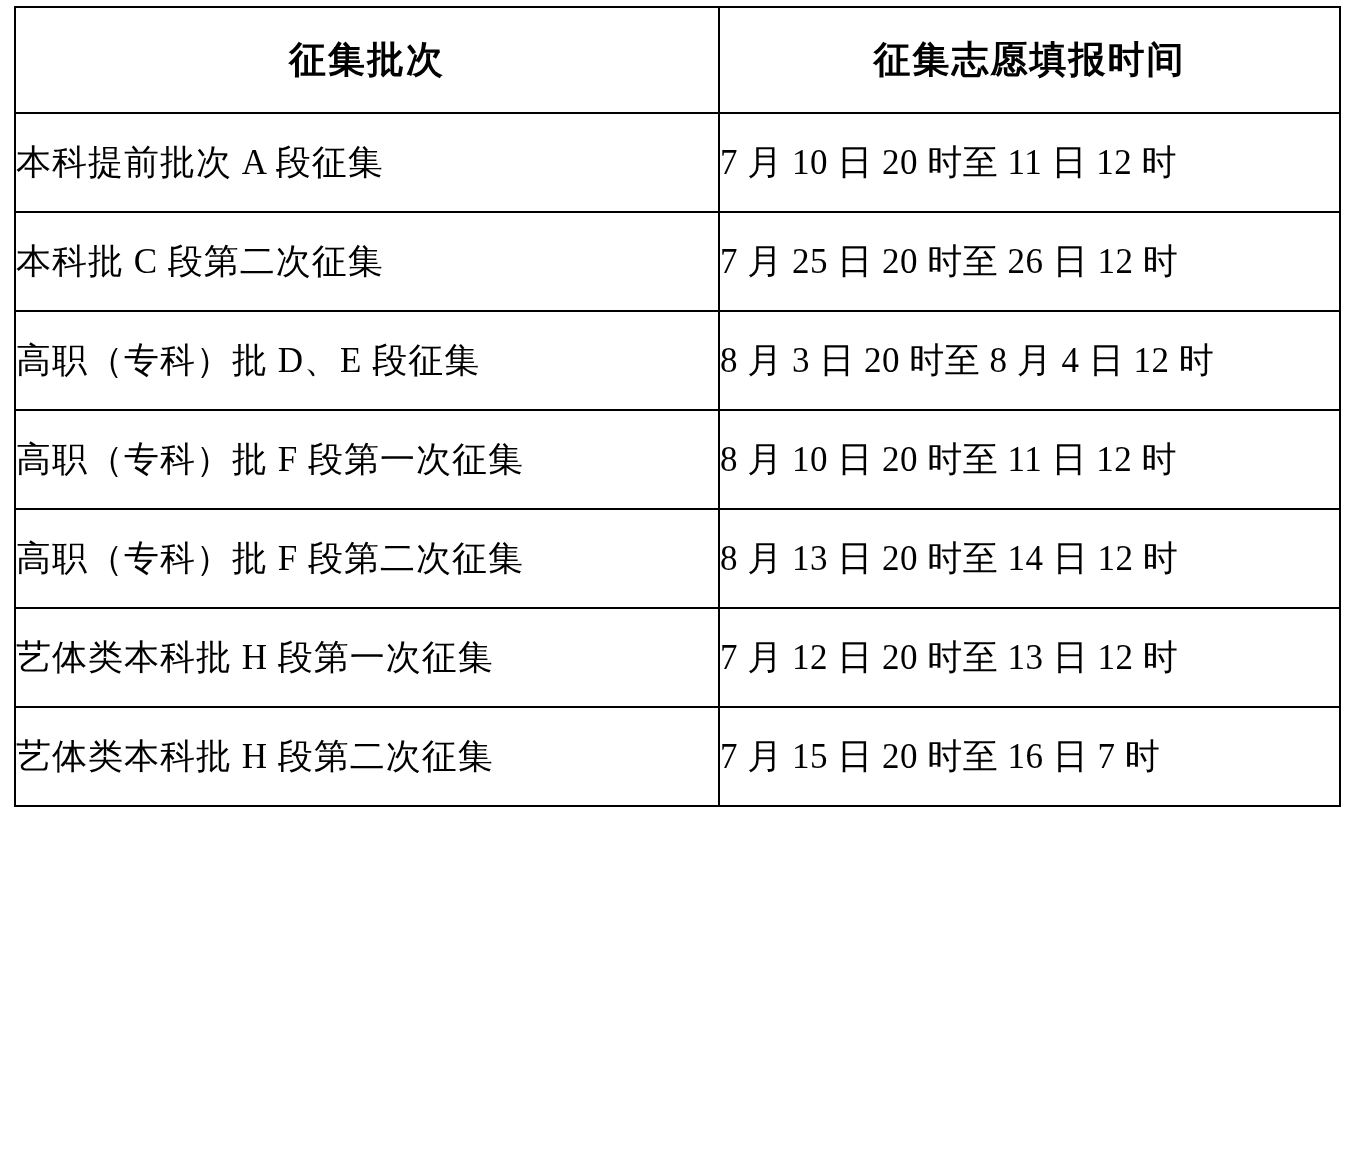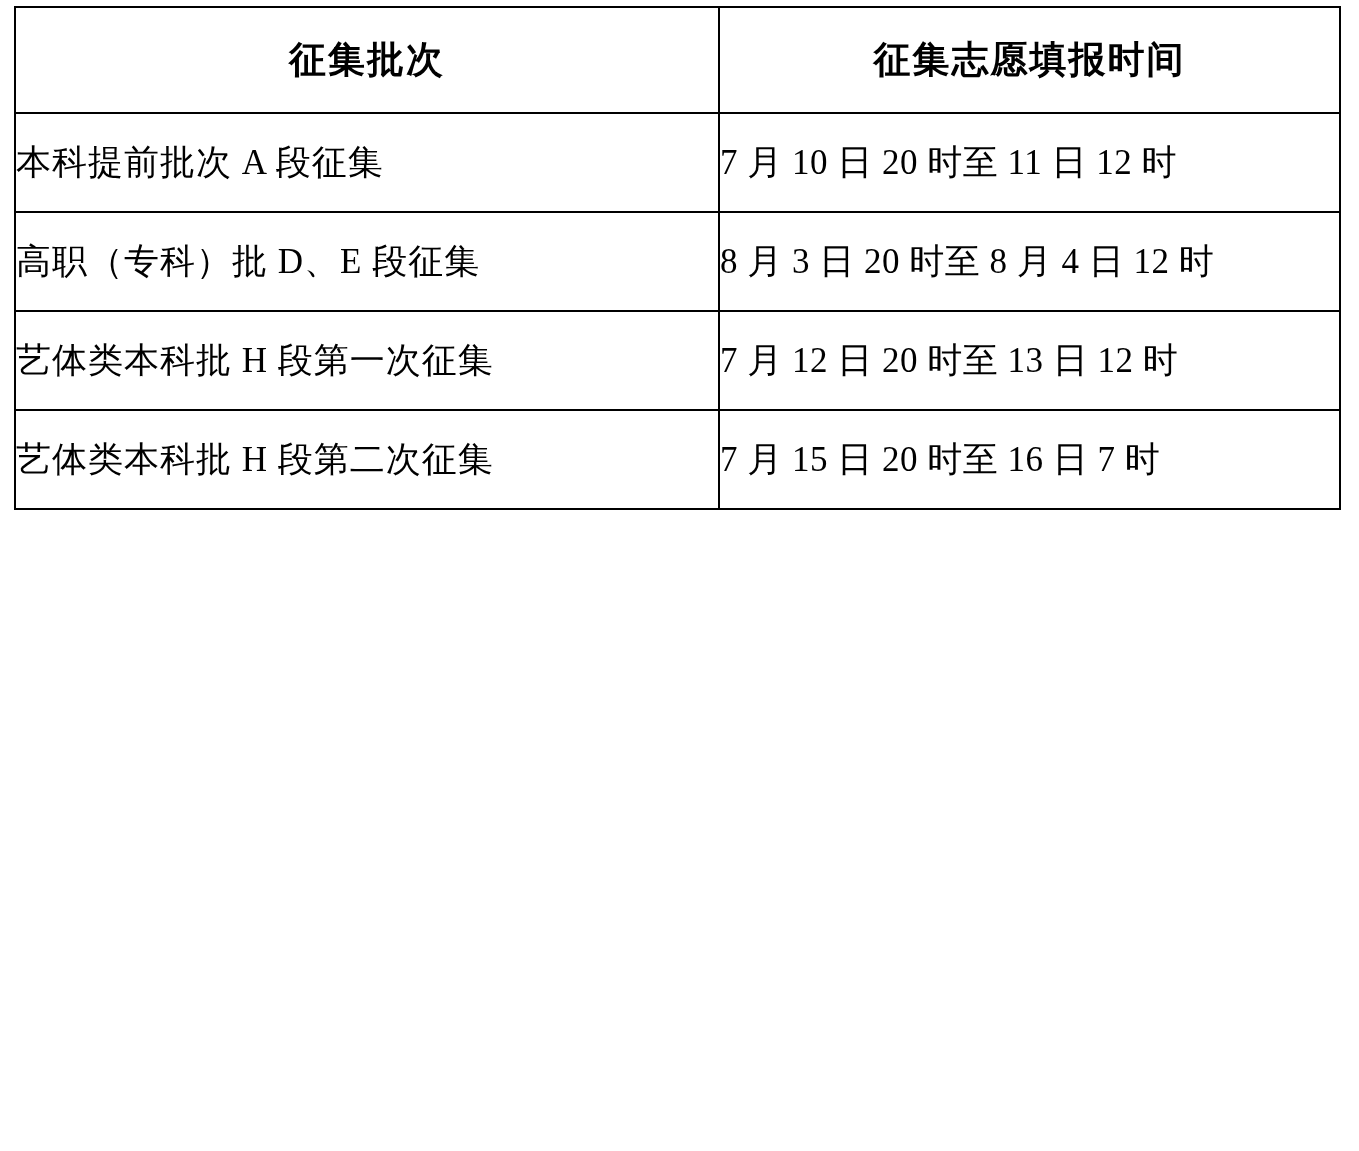--- a/index.html
+++ b/index.html
@@ -90,6 +90,10 @@
         <td class="cell-time">7 月 10 日 20 时至 11 日 12 时</td>
       </tr>
       <tr>
+        <td class="cell-batch">本科批 C 段第二次征集</td>
+        <td class="cell-time">7 月 25 日 20 时至 26 日 12 时</td>
+      </tr>
+      <tr>
         <td class="cell-batch">高职（专科）批 D、E 段征集</td>
         <td class="cell-time">8 月 3 日 20 时至 8 月 4 日 12 时</td>
       </tr>

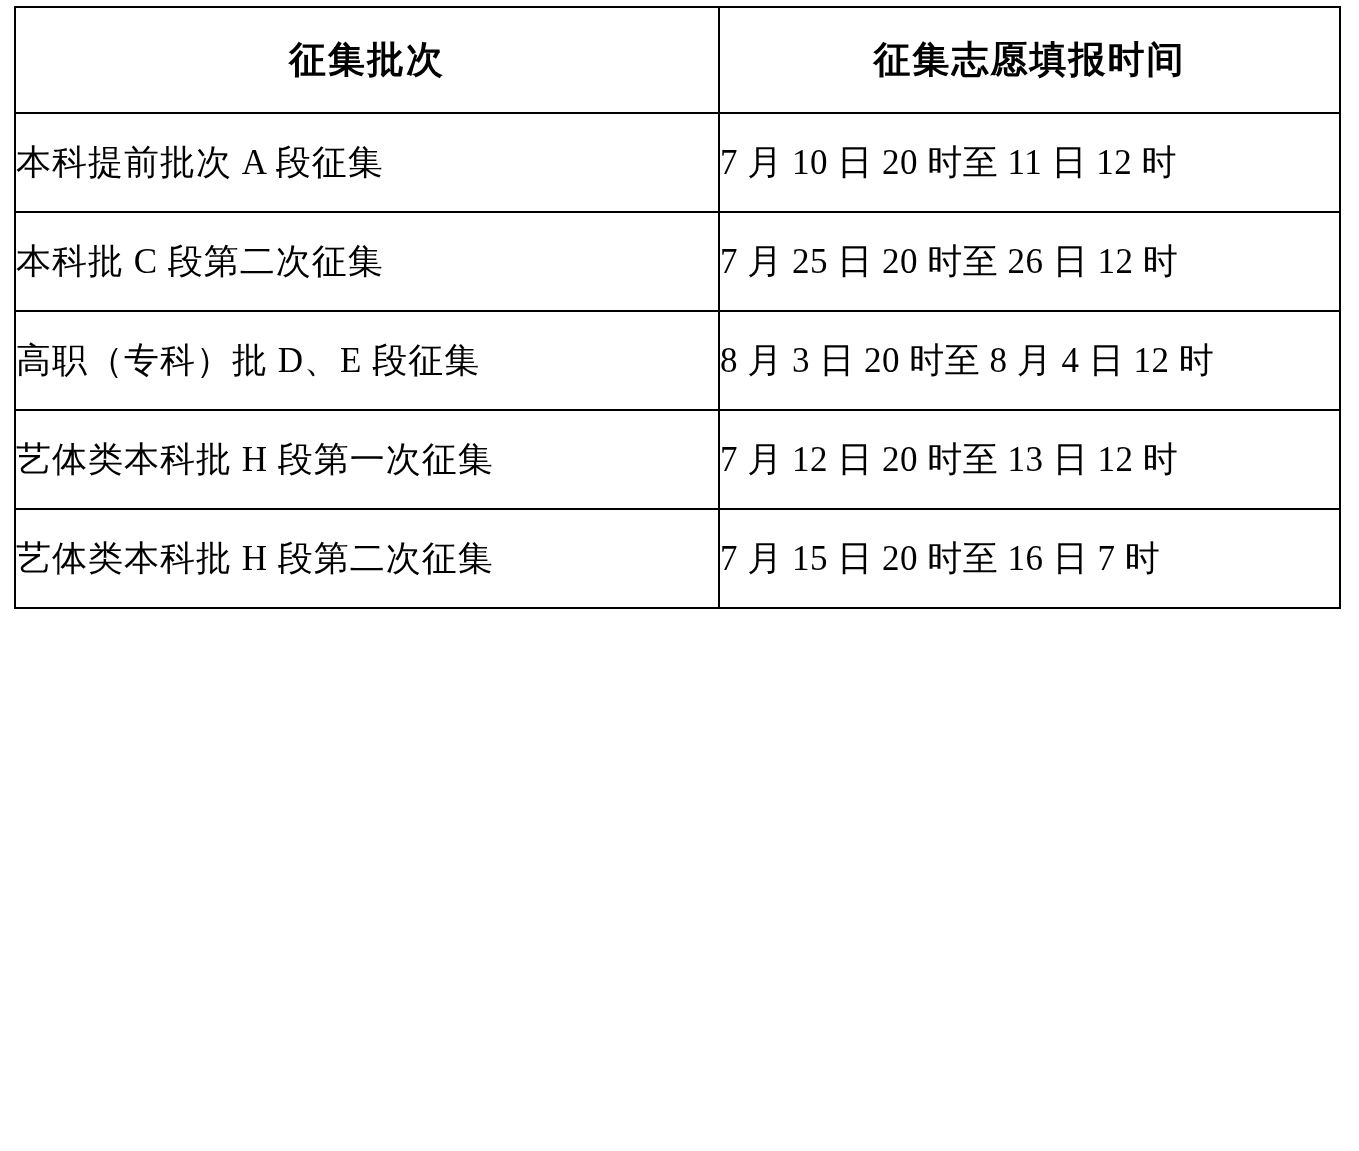--- a/index.html
+++ b/index.html
@@ -98,6 +98,10 @@
         <td class="cell-time">8 月 3 日 20 时至 8 月 4 日 12 时</td>
       </tr>
       <tr>
+        <td class="cell-batch">高职（专科）批 F 段第一次征集</td>
+        <td class="cell-time">8 月 10 日 20 时至 11 日 12 时</td>
+      </tr>
+      <tr>
         <td class="cell-batch">艺体类本科批 H 段第一次征集</td>
         <td class="cell-time">7 月 12 日 20 时至 13 日 12 时</td>
       </tr>

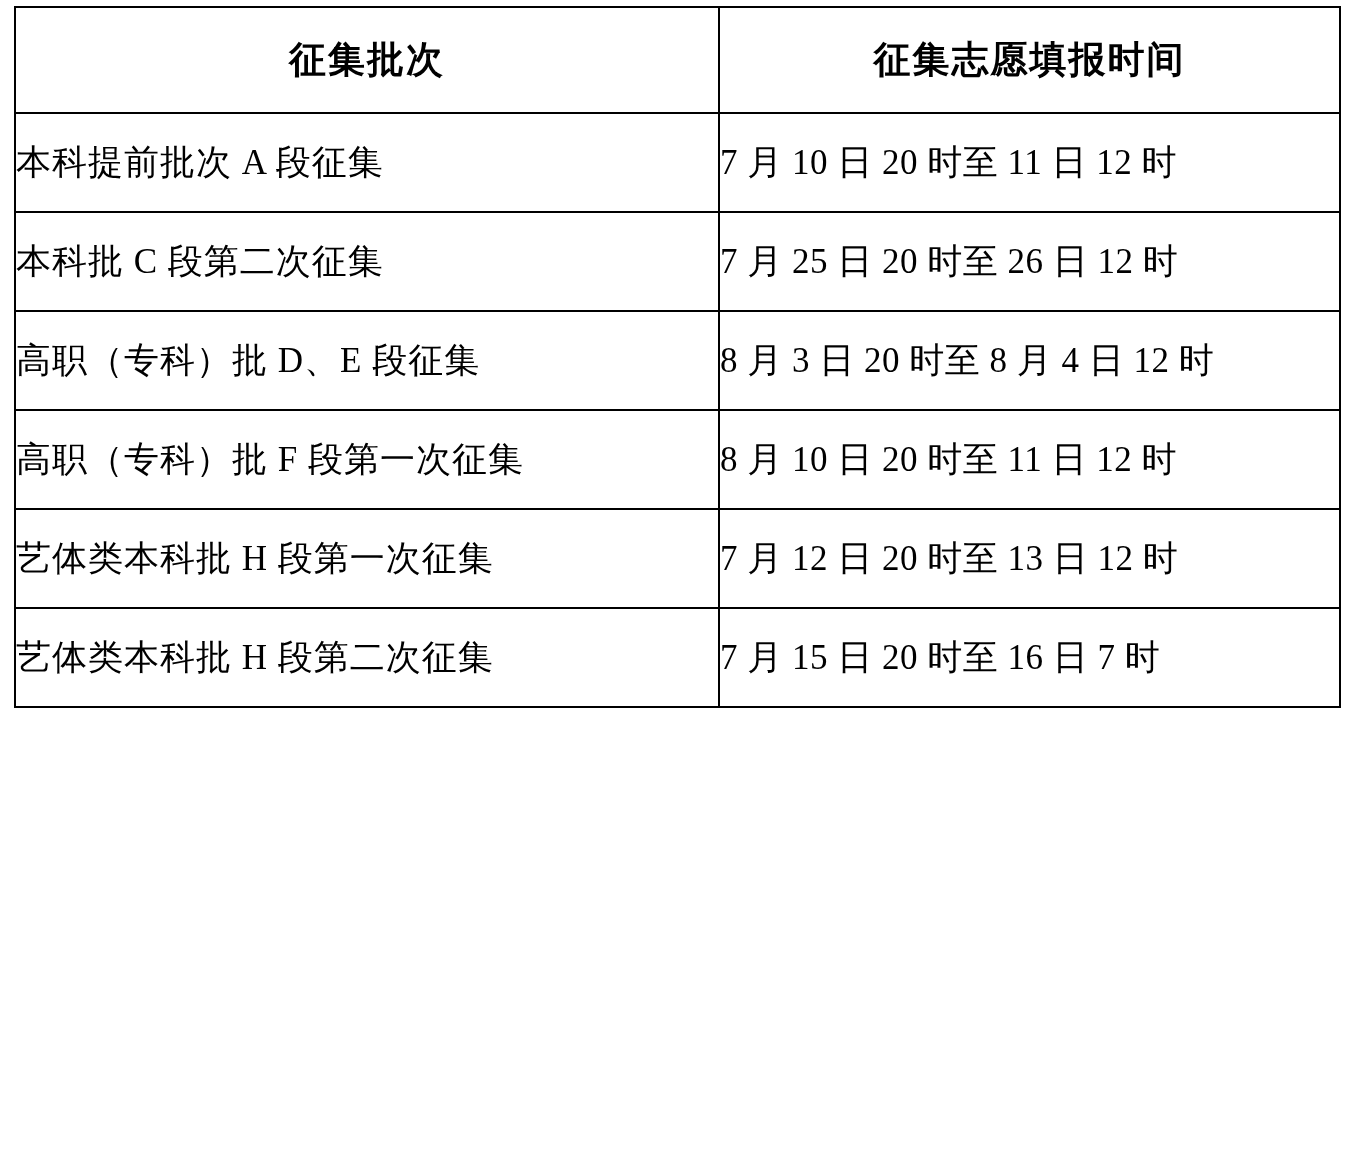--- a/index.html
+++ b/index.html
@@ -102,6 +102,10 @@
         <td class="cell-time">8 月 10 日 20 时至 11 日 12 时</td>
       </tr>
       <tr>
+        <td class="cell-batch">高职（专科）批 F 段第二次征集</td>
+        <td class="cell-time">8 月 13 日 20 时至 14 日 12 时</td>
+      </tr>
+      <tr>
         <td class="cell-batch">艺体类本科批 H 段第一次征集</td>
         <td class="cell-time">7 月 12 日 20 时至 13 日 12 时</td>
       </tr>

